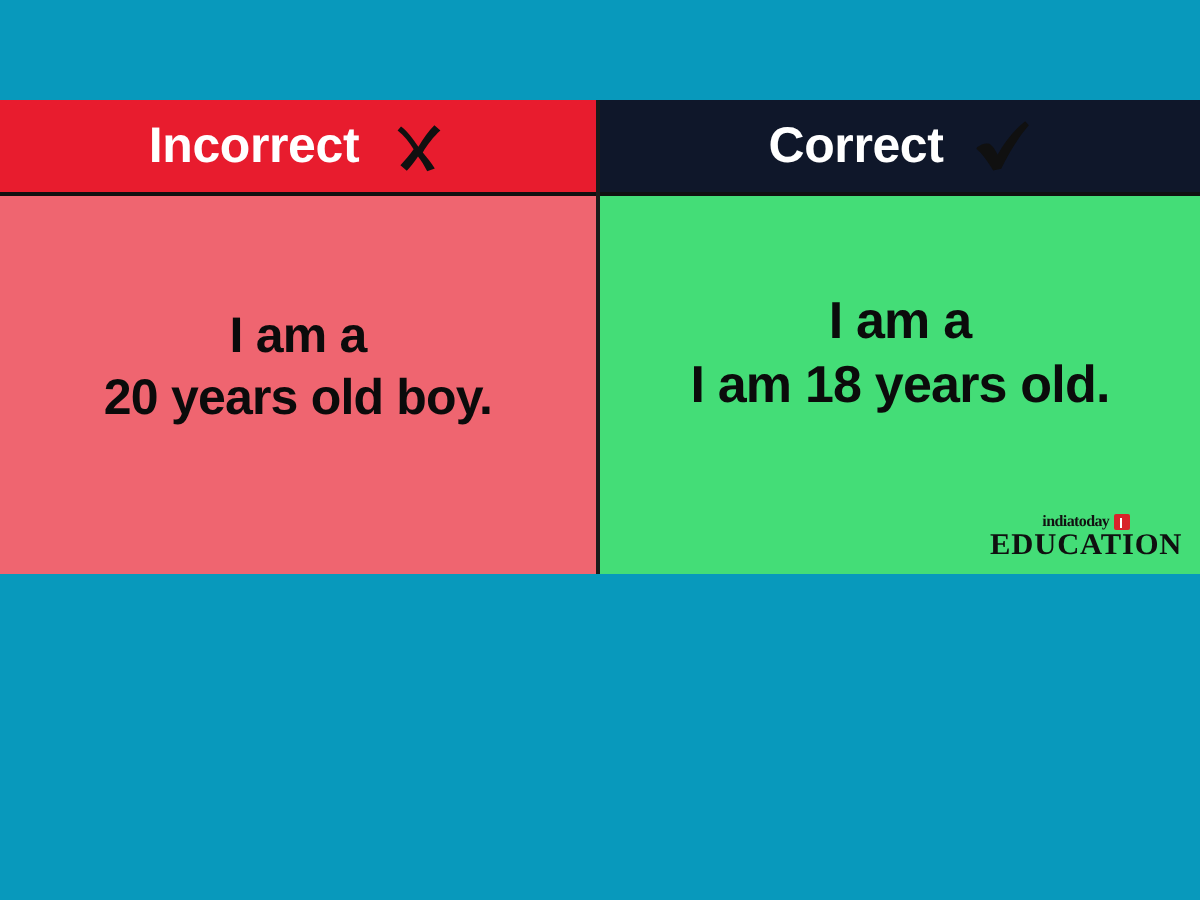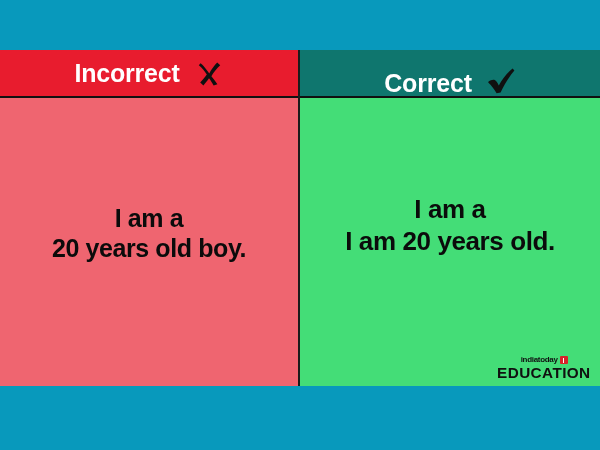--- a/index.html
+++ b/index.html
@@ -28,7 +28,7 @@
   .column {
     position: relative;
     width: 300px;
-    height: 336px;
+    height: 237px;
     display: flex;
     flex-direction: column;
     box-sizing: border-box;

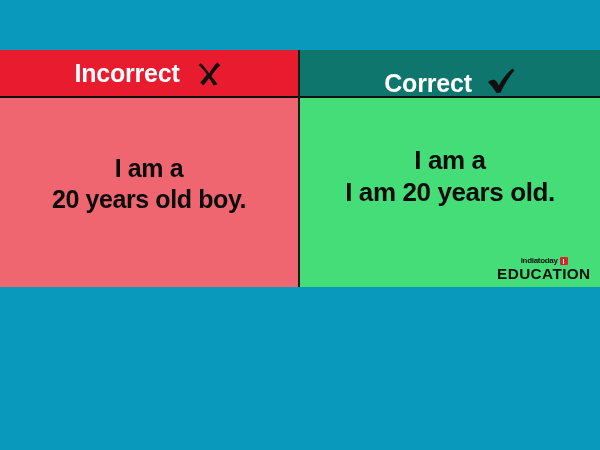--- a/index.html
+++ b/index.html
@@ -50,7 +50,7 @@
   }
 
   .incorrect .col-header { background: #e81c2e; }
-  .correct   .col-header { background: #0f766e; align-items: flex-end; }
+  .correct   .col-header { background: #0f172a; }
 
   .col-header-label {
     color: #ffffff;

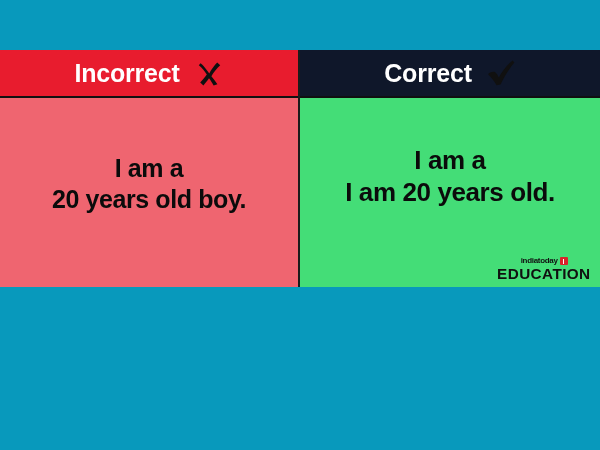--- a/index.html
+++ b/index.html
@@ -196,7 +196,7 @@
     <div class="col-body">
       <div class="sentence">
         <span class="line">I am a</span>
-        <span class="line">I am 20 years old.</span>
+        <span class="line">I am 18 years old.</span>
       </div>
 
       <div class="brand-logo">

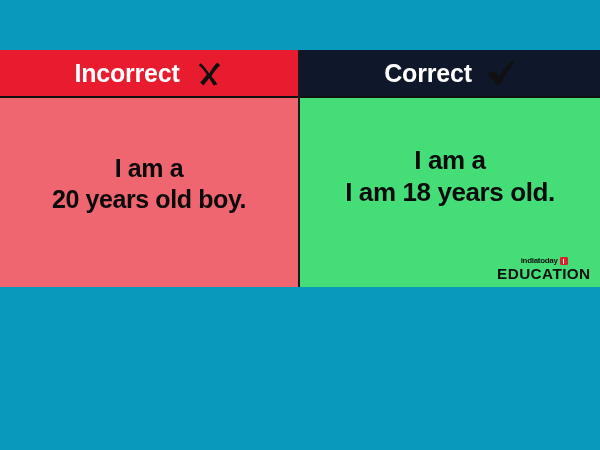--- a/index.html
+++ b/index.html
@@ -108,6 +108,7 @@
     bottom: 6px;
     text-align: center;
     line-height: 1;
+    font-family: Liberation Serif, serif;
   }
   .brand-top {
     display: flex;

